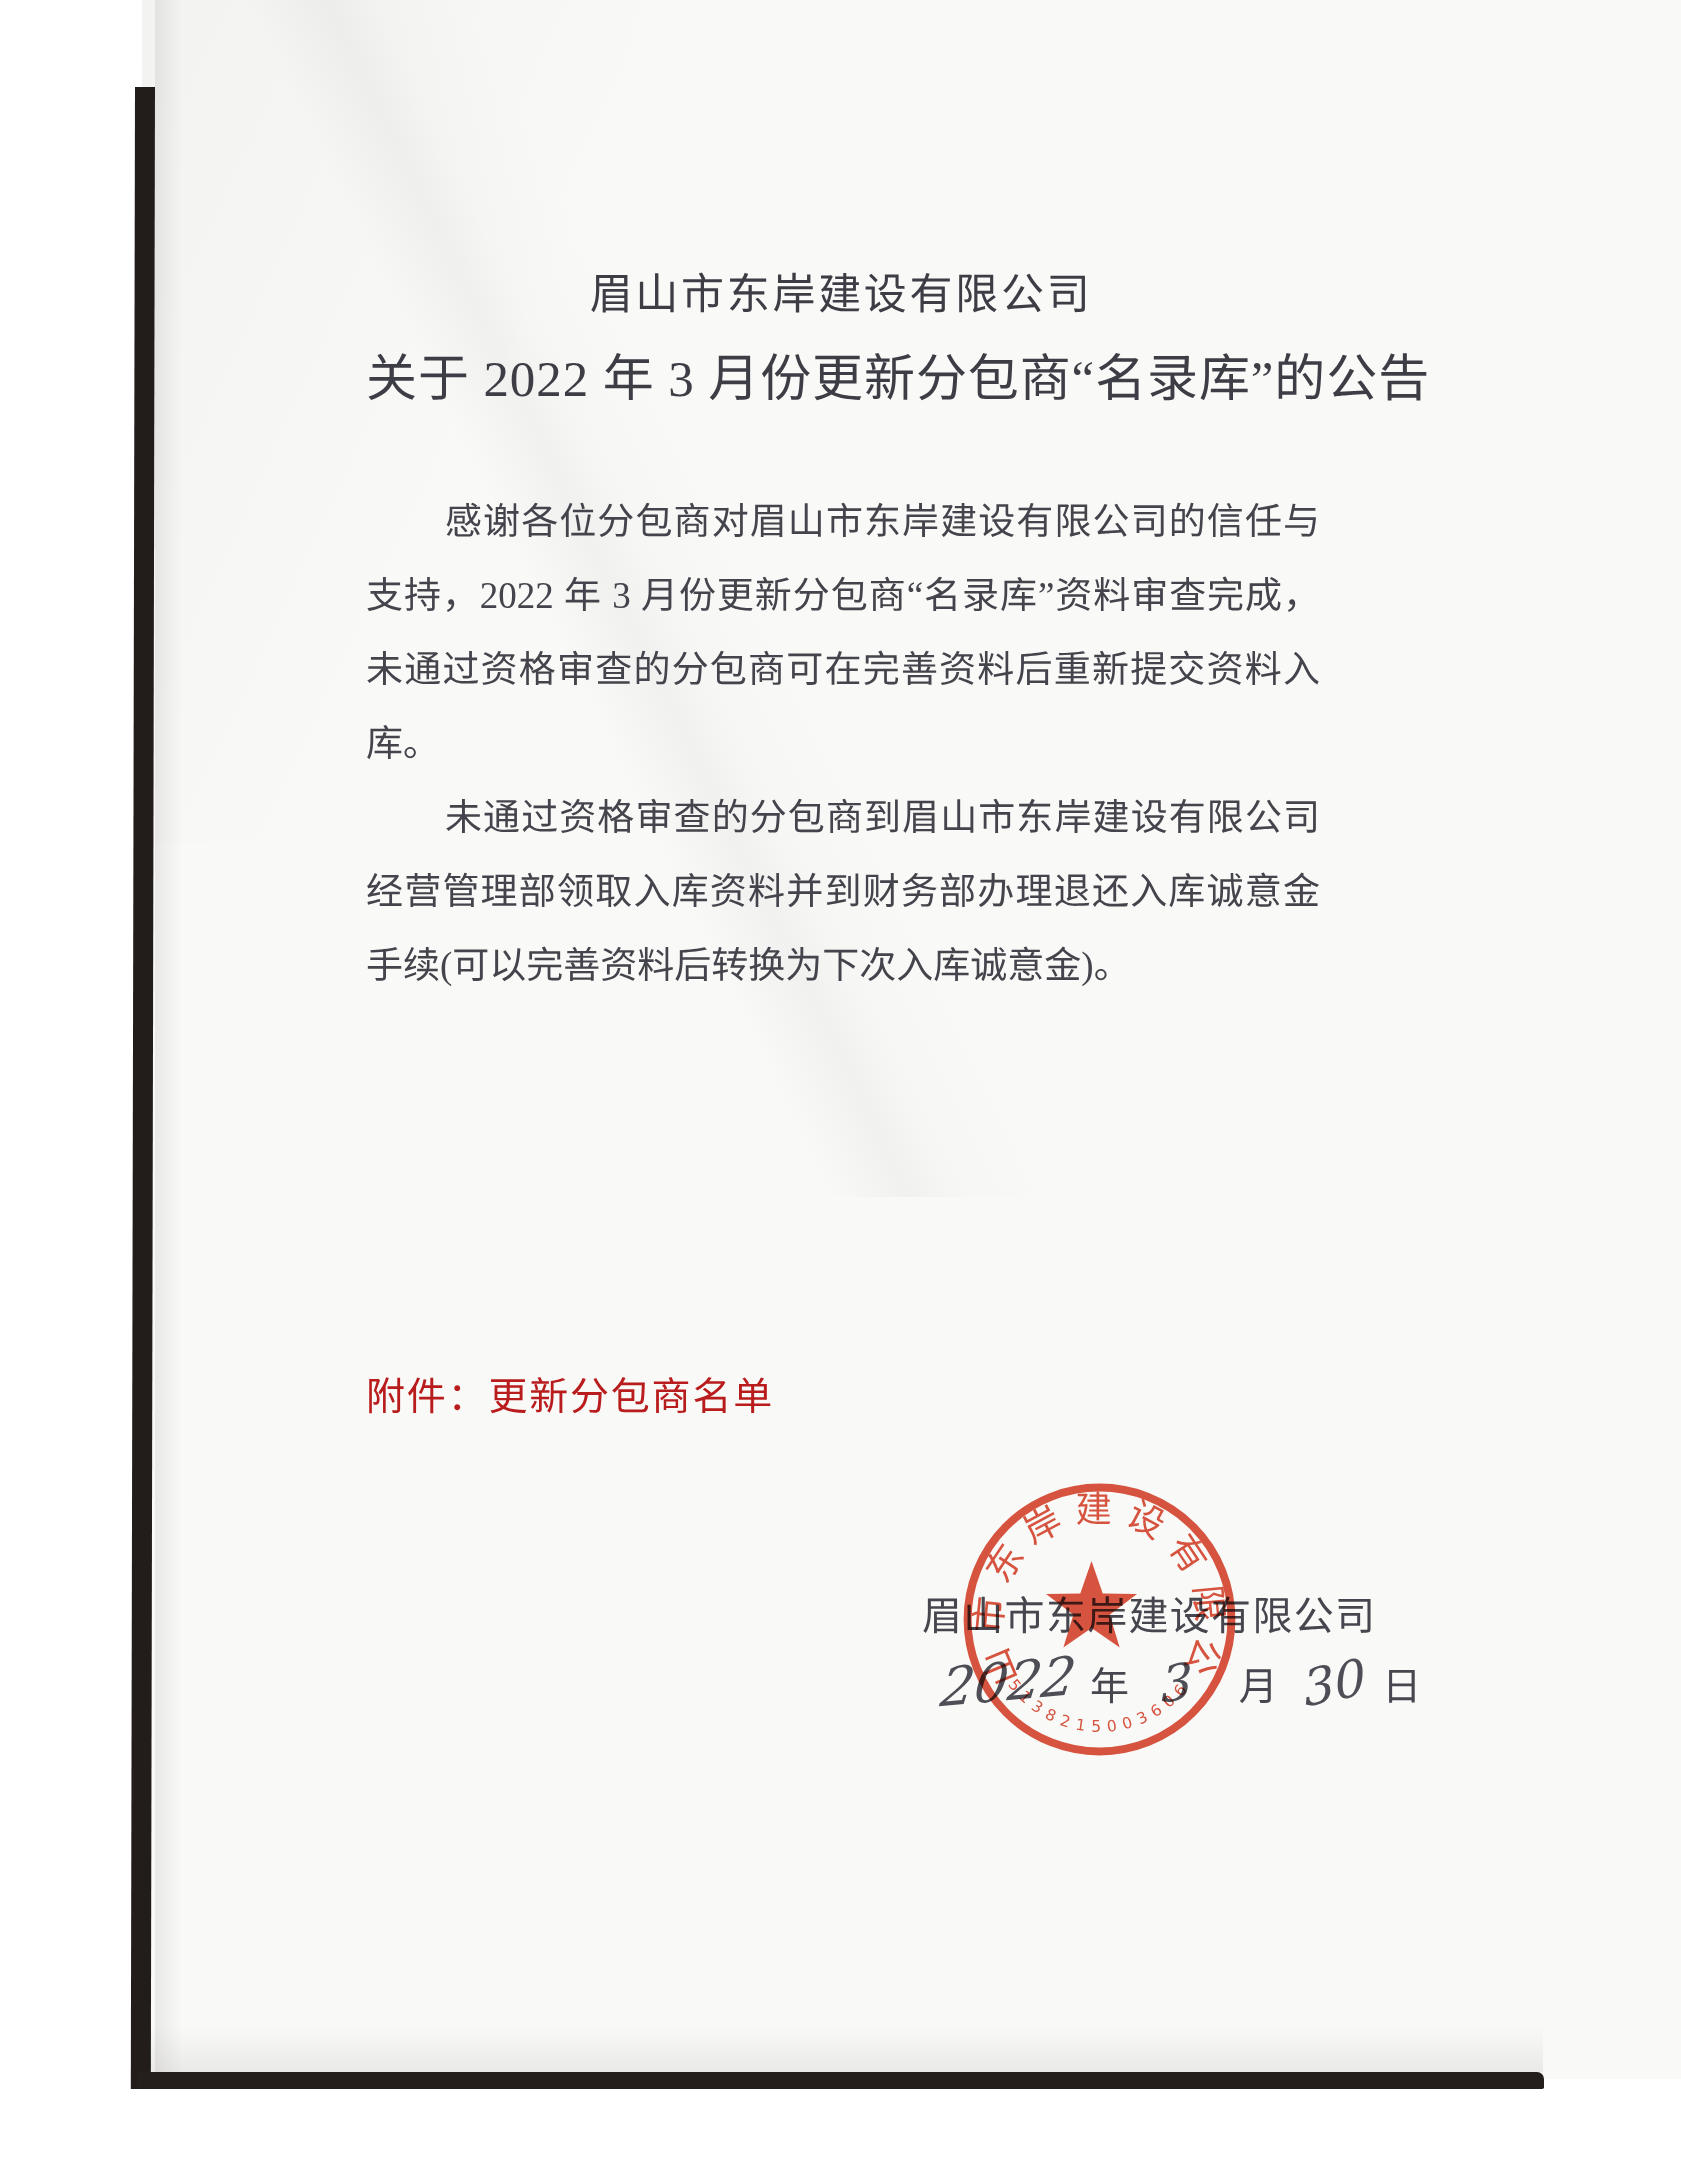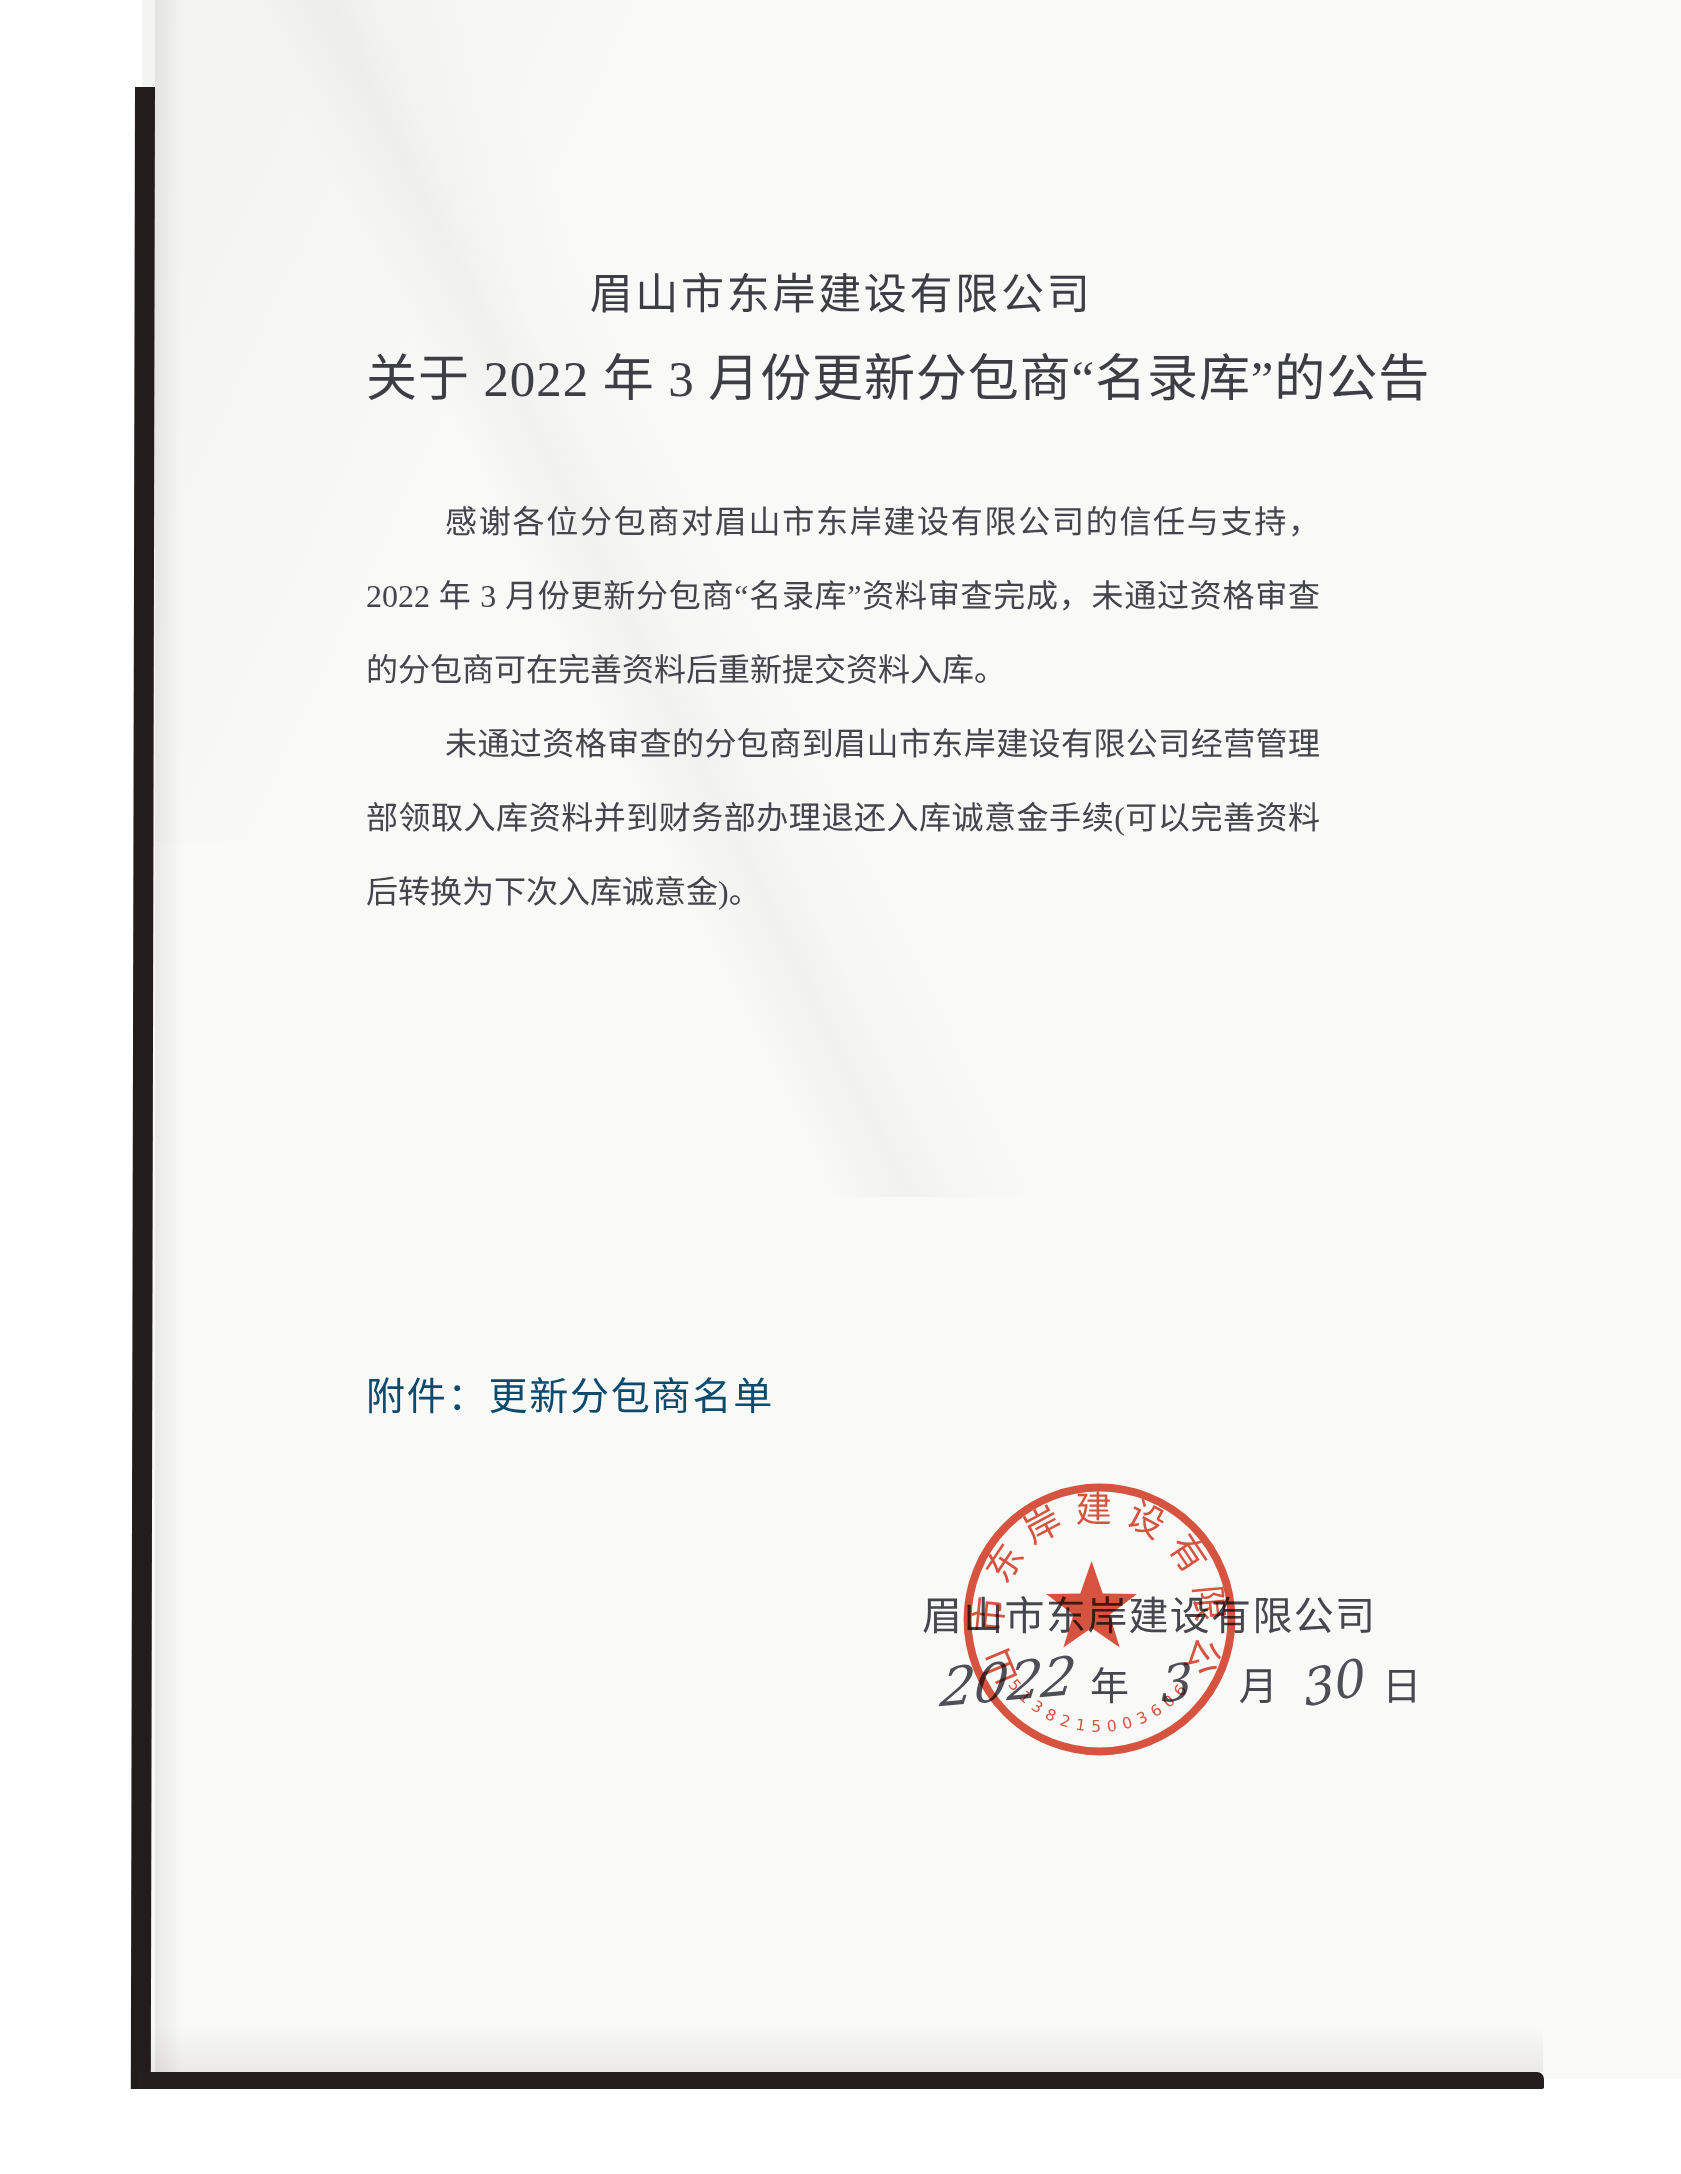--- a/index.html
+++ b/index.html
@@ -47,7 +47,7 @@
   .title.line2{top:337px;font-size:51px;letter-spacing:0.9px;}
   .body-text{
     position:absolute;left:366px;top:485px;width:954px;
-    font-size:32px;line-height:74px;color:#44444c;text-align:justify;
+    font-size:37px;line-height:74px;color:#44444c;text-align:justify;
     text-justify:inter-ideograph;
   }
   .body-text p{margin:0;text-indent:79px;}

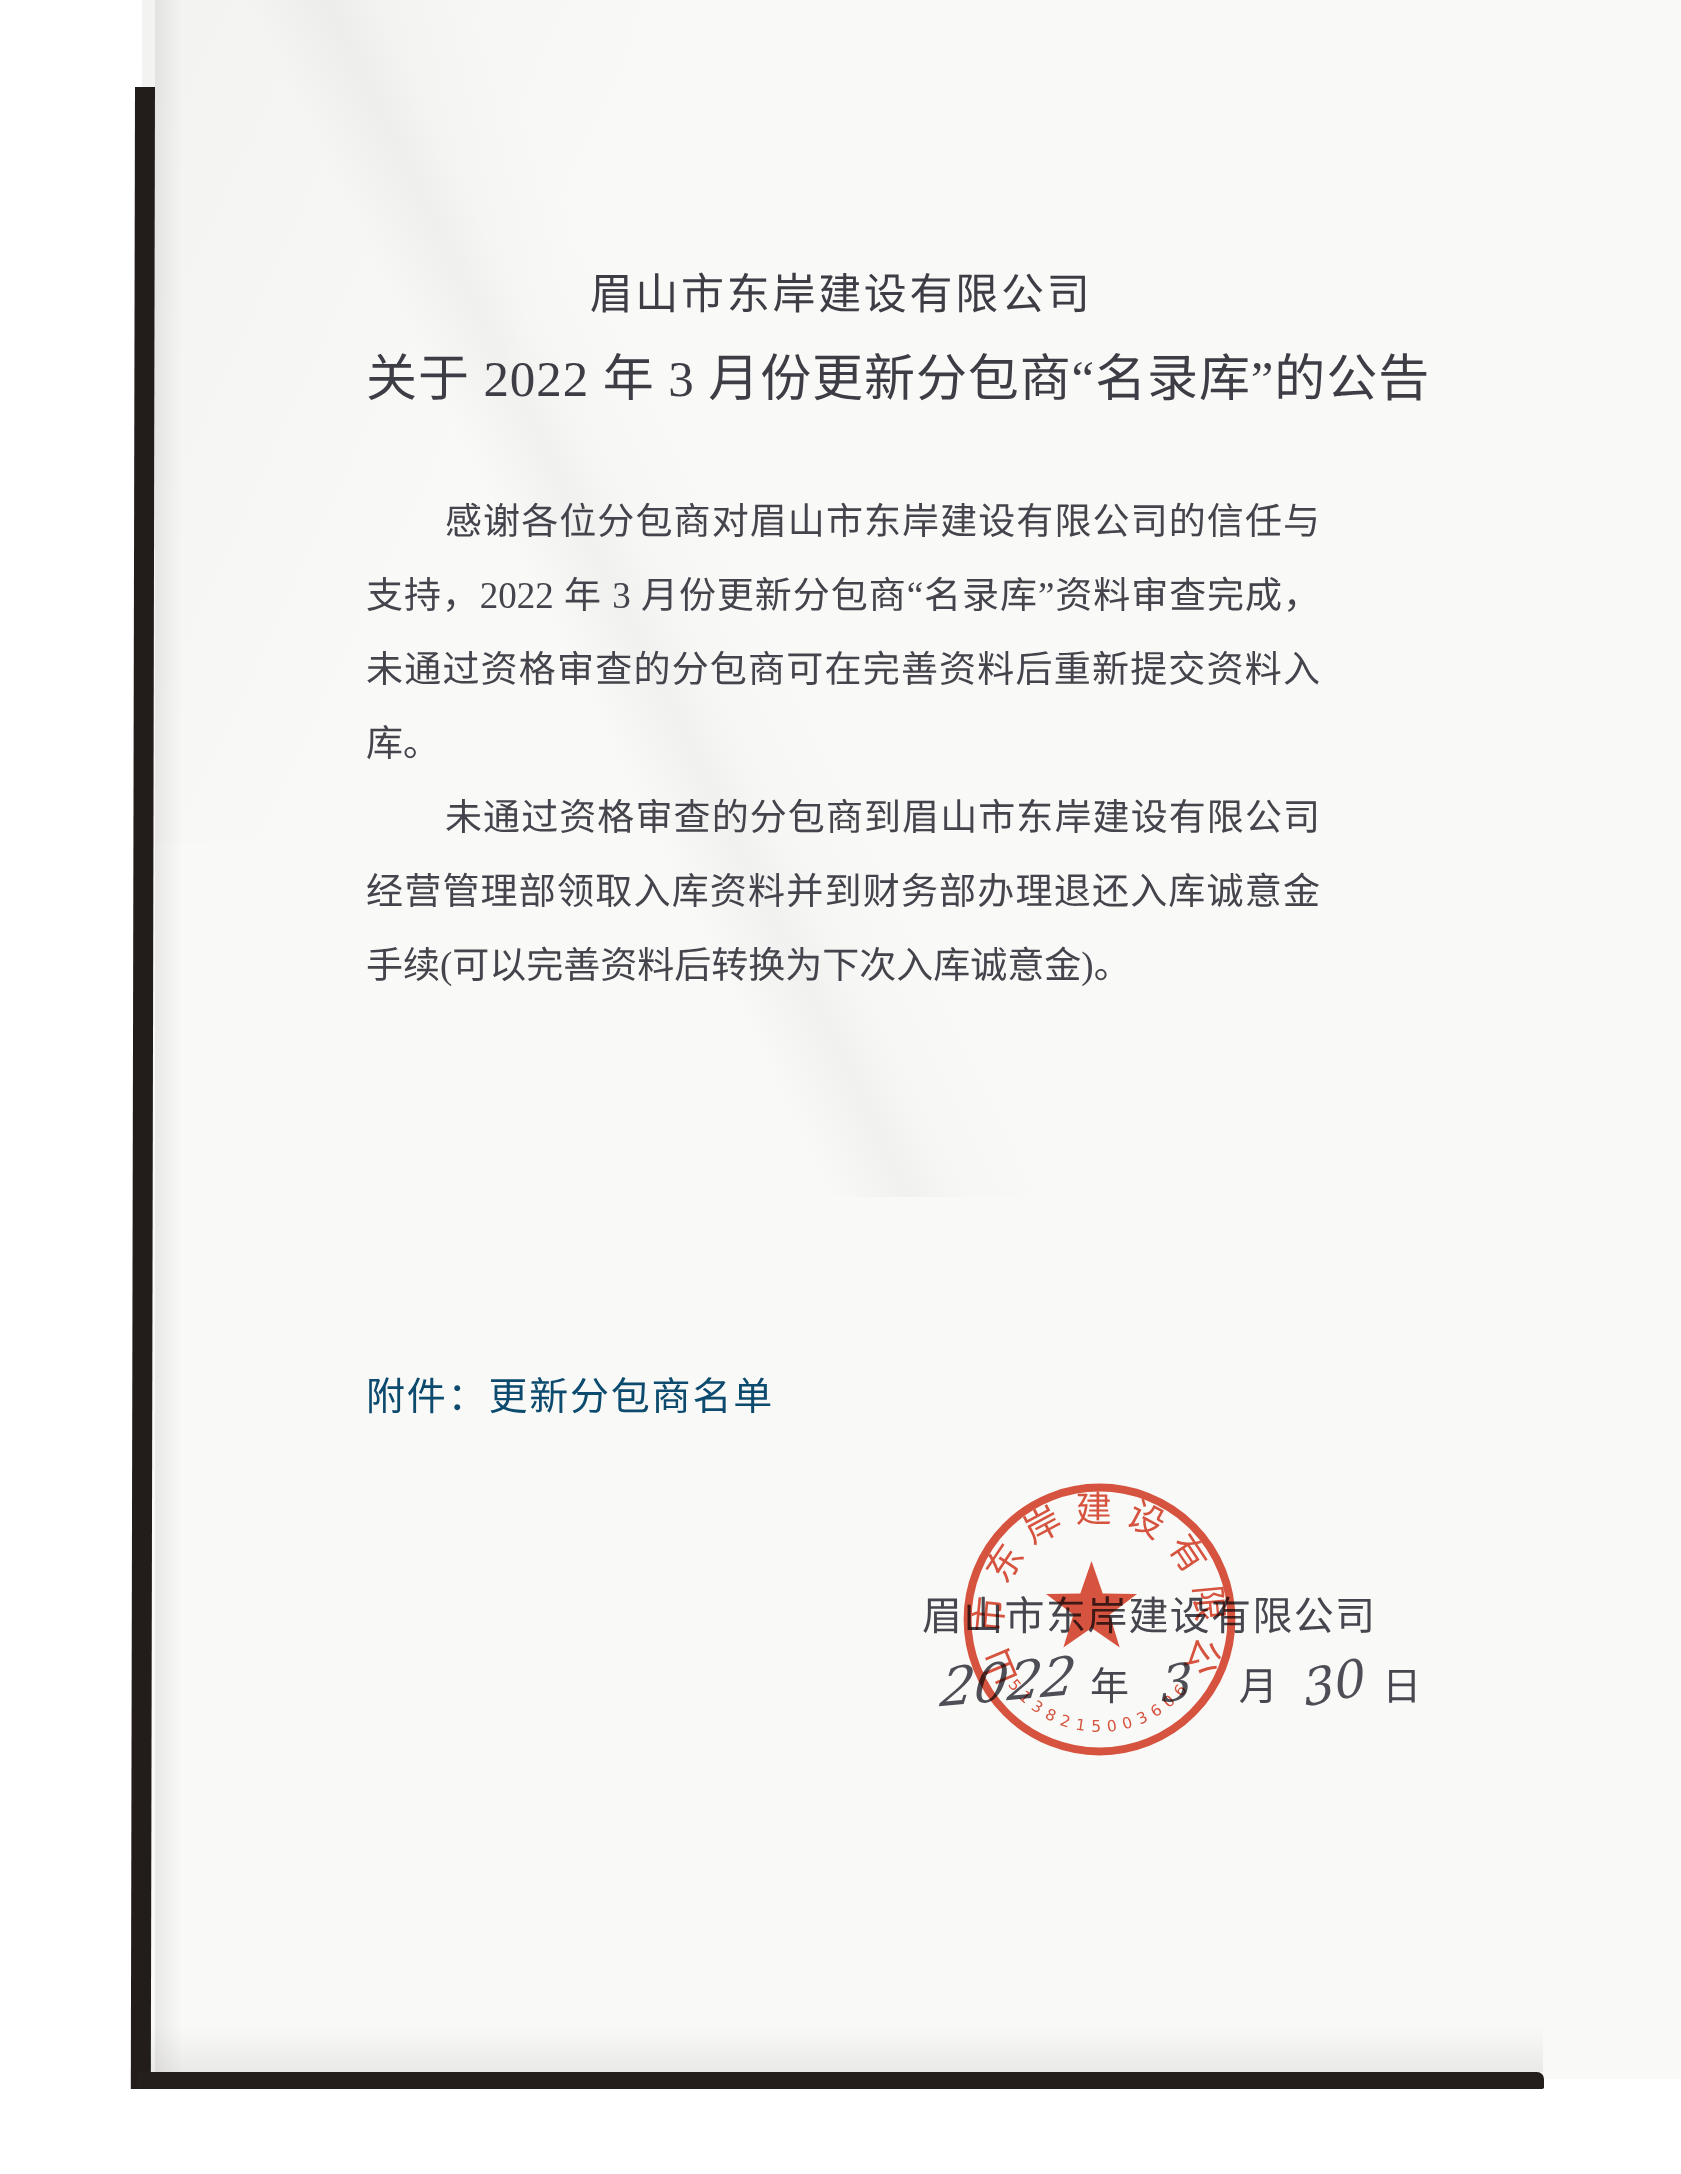--- a/index.html
+++ b/index.html
@@ -53,7 +53,7 @@
   .body-text p{margin:0;text-indent:79px;}
   .attachment{
     position:absolute;left:366px;top:1360px;
-    font-size:39px;line-height:74px;color:#0c4a6e;letter-spacing:1.8px;
+    font-size:39px;line-height:74px;color:#b91c1c;letter-spacing:1.8px;
   }
   .sign-company{
     position:absolute;left:922px;top:1584px;

